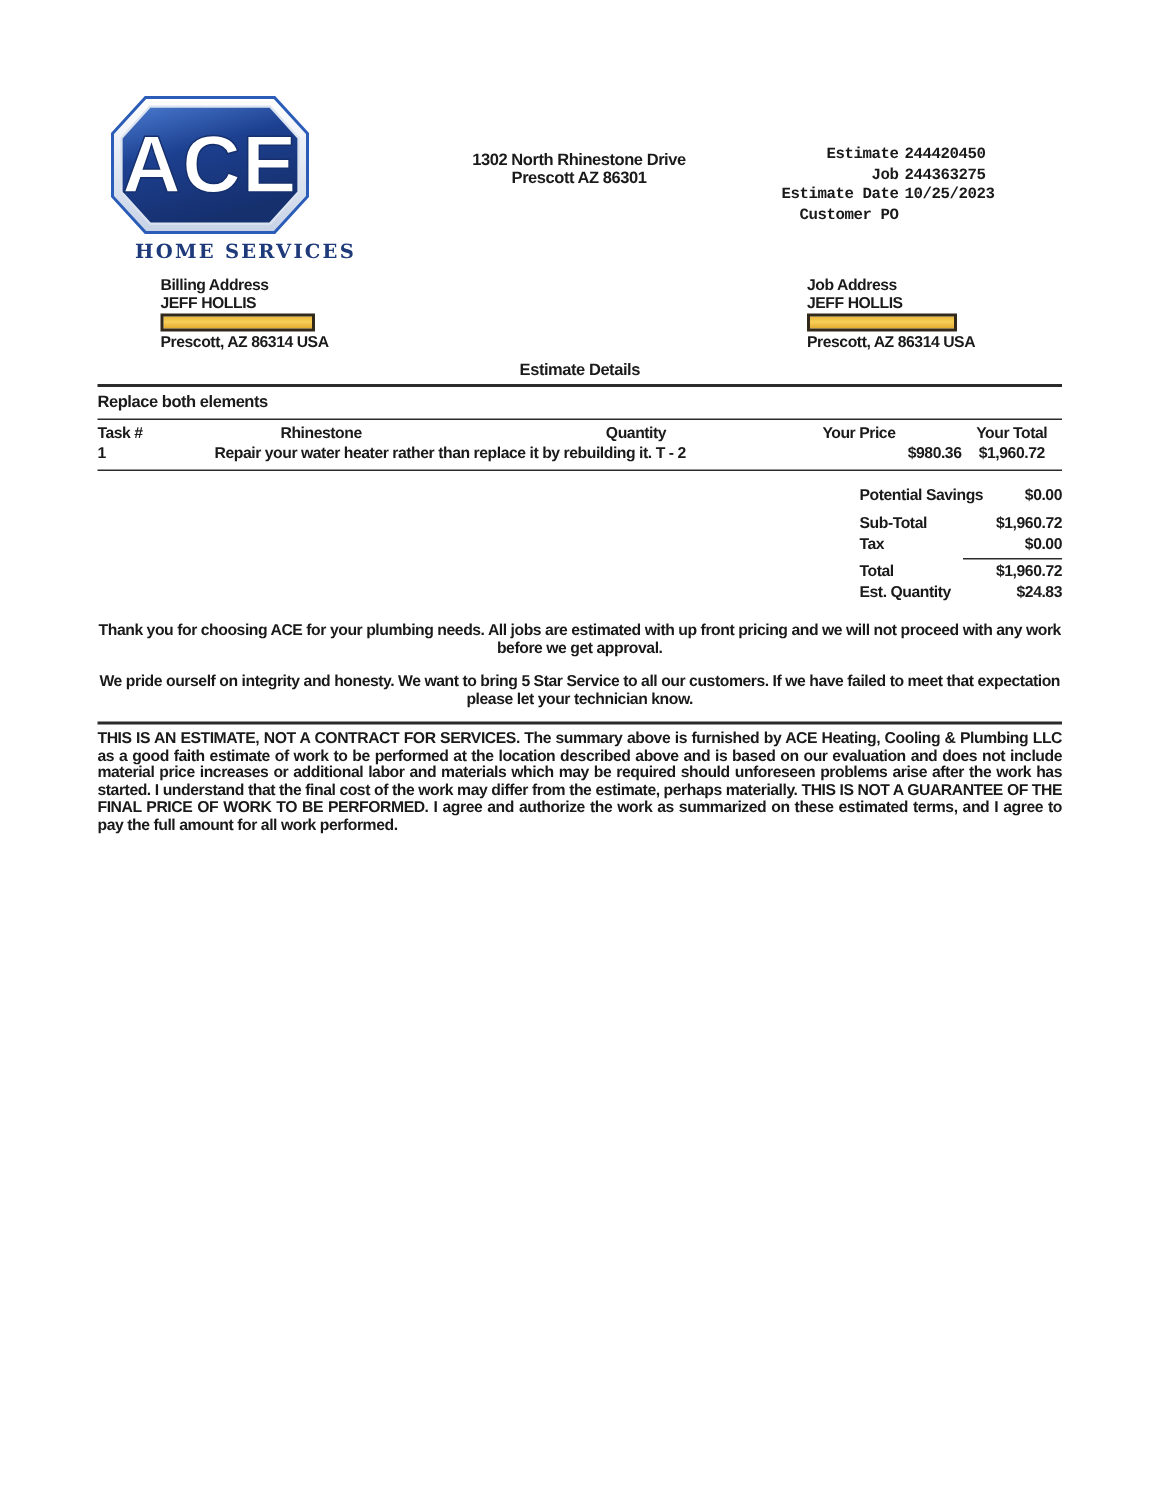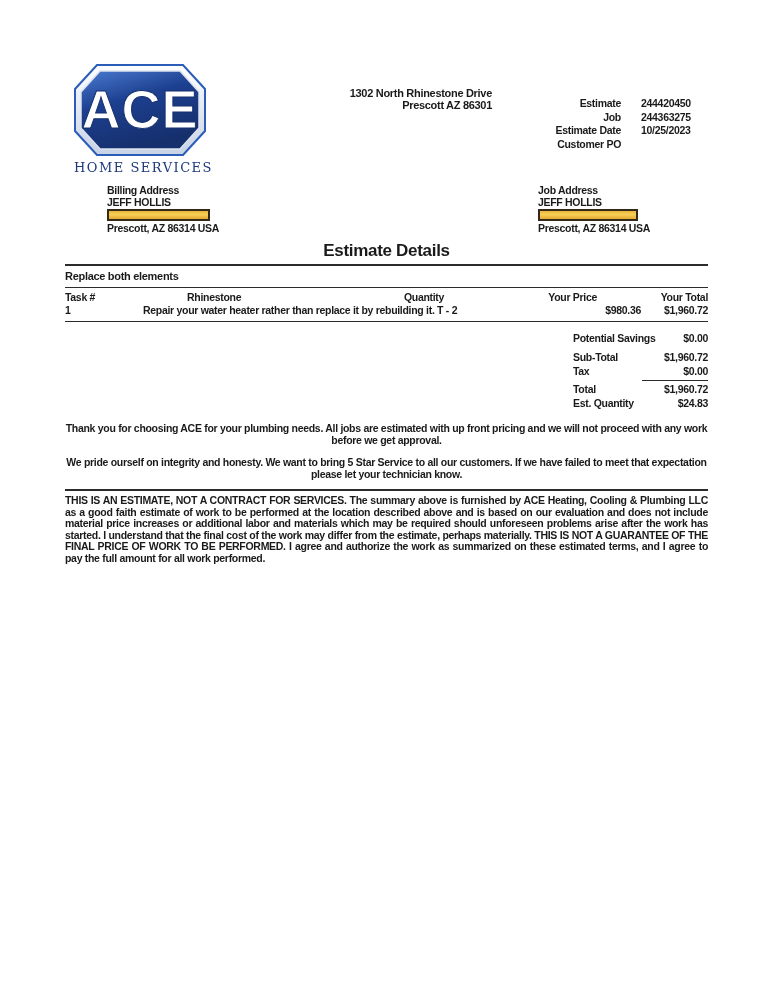--- a/index.html
+++ b/index.html
@@ -28,8 +28,8 @@
     white-space: nowrap;
   }
   .company-address {
-    position: absolute; left: 280px; top: 87px; width: 212px;
-    text-align: right; font-size: 11px; line-height: 12px;
+    position: absolute; left: 280px; top: 101px; width: 212px;
+    text-align: center; font-size: 11px; line-height: 12px;
   }
   .meta {
     position: absolute; left: 481px; top: 97px; width: 240px;

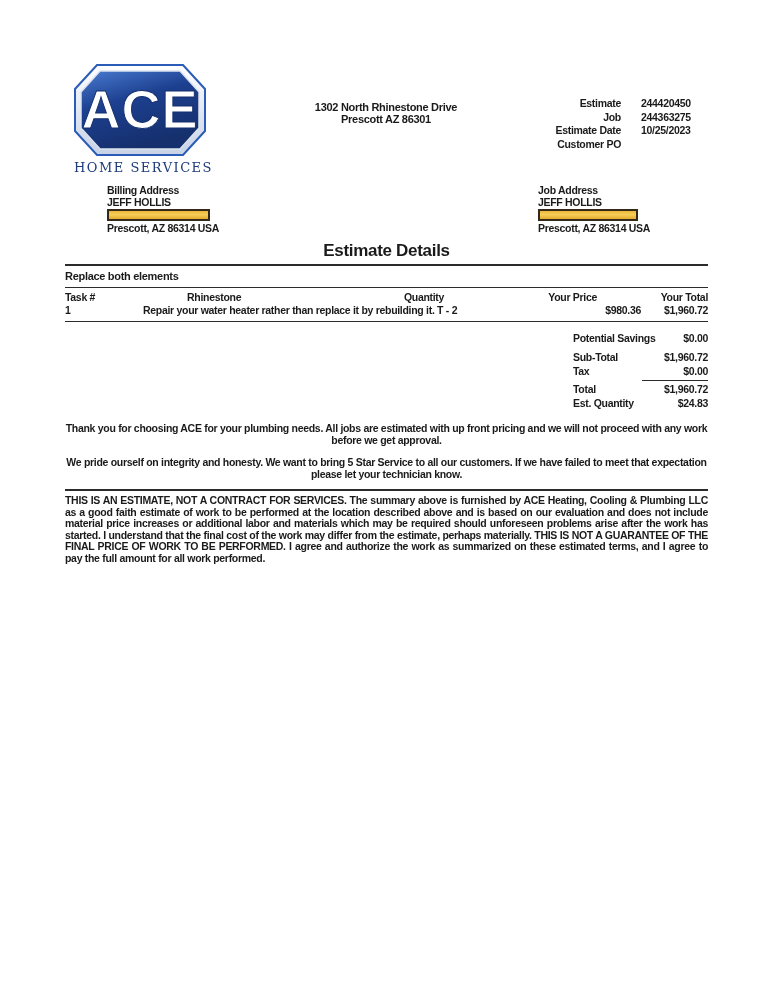--- a/index.html
+++ b/index.html
@@ -32,9 +32,10 @@
     text-align: center; font-size: 11px; line-height: 12px;
   }
   .meta {
-    position: absolute; left: 481px; top: 97px; width: 240px;
-    display: grid; grid-template-columns: 140px 96px; column-gap: 20px;
+    position: absolute; left: 459px; top: 97px; width: 240px;
+    display: grid; grid-template-columns: 140px 96px; column-gap: 4px;
     line-height: 13.5px;
+    font-family: Liberation Mono, monospace;
   }
   .meta .m-label { text-align: right; }
   .meta .m-value { text-align: left; }

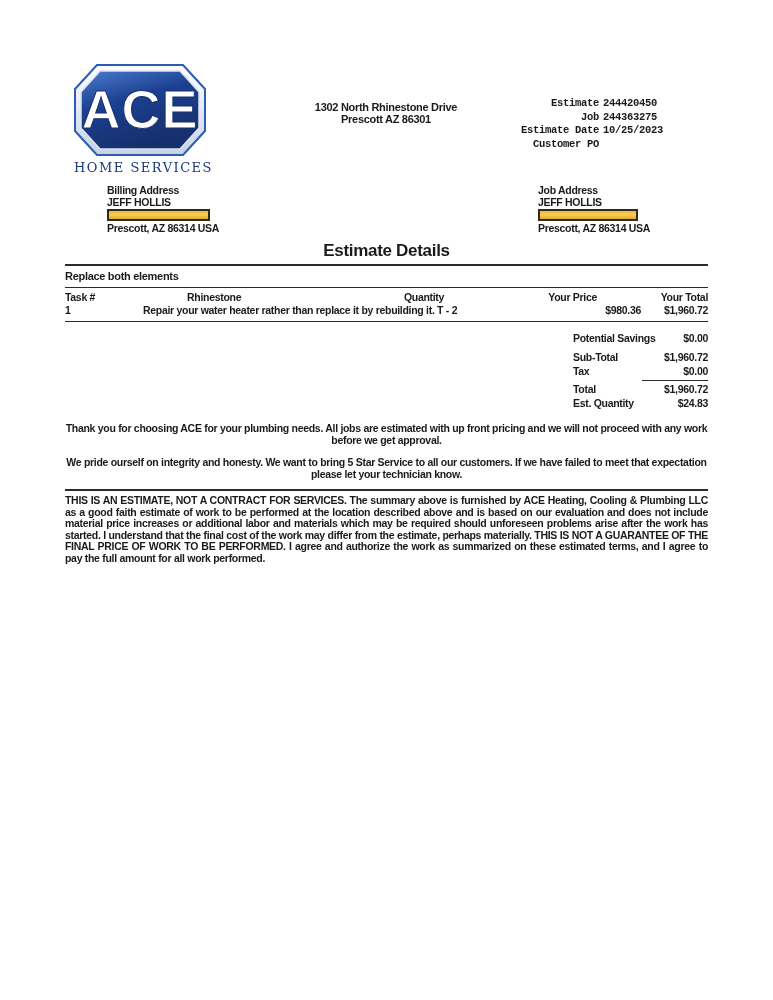--- a/index.html
+++ b/index.html
@@ -21,11 +21,12 @@
   .logo-sub {
     margin-top: 2px;
     font-family: "DejaVu Serif", serif;
-    font-weight: normal;
+    font-weight: bold;
     font-size: 13px;
     letter-spacing: 1.5px;
     color: #1e3a7a;
     white-space: nowrap;
+    margin-left: 16px;
   }
   .company-address {
     position: absolute; left: 280px; top: 101px; width: 212px;

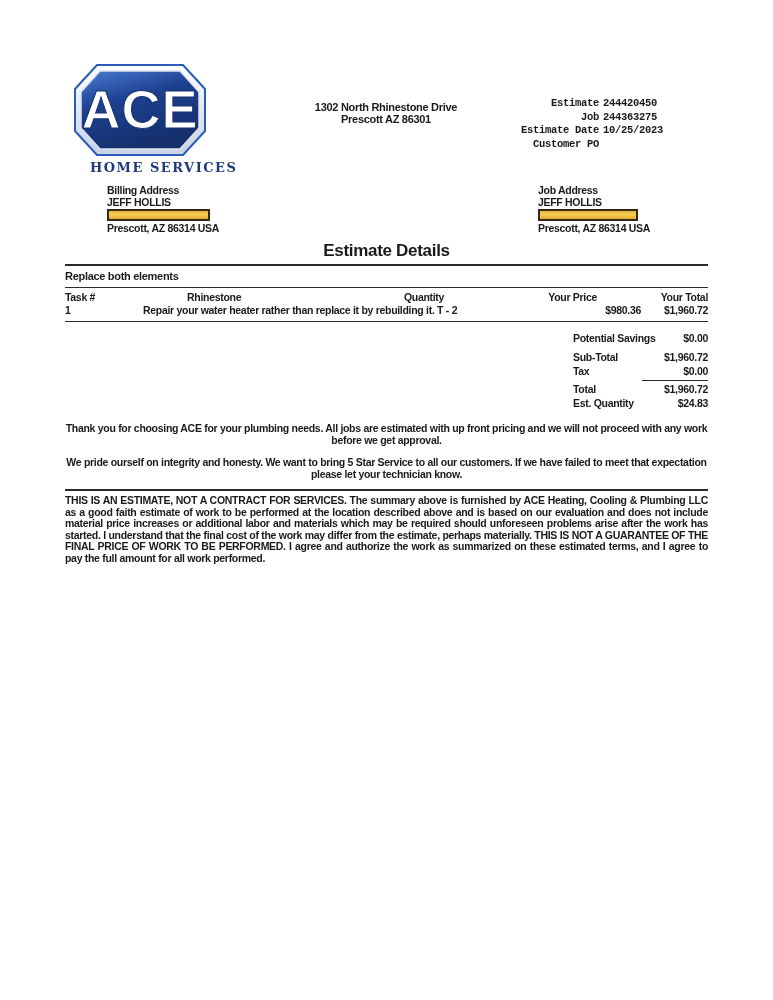--- a/index.html
+++ b/index.html
@@ -56,7 +56,7 @@
 
   
   .content { position: absolute; left: 65px; top: 241px; width: 643px; }
-  .section-title { text-align: center; font-size: 17px; }
+  .section-title { text-align: center; font-size: 11px; }
   .rule { border: 0; margin: 0; }
   .rule-1 { border-top: 2.5px solid #2b2b2b; margin-top: 3px; }
   .group-title { font-size: 11px; margin: 4px 0 5px 0; }

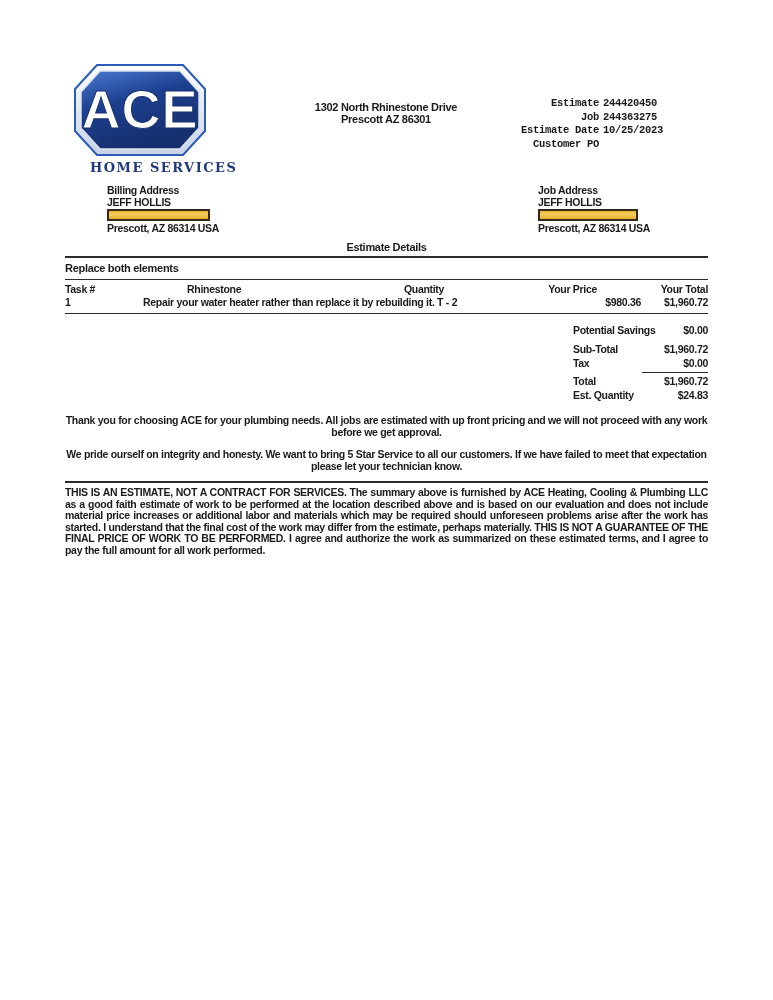--- a/index.html
+++ b/index.html
@@ -70,7 +70,7 @@
   .col-desc  { flex: 1; }
   .col-qty   { width: 136px; text-align: center; }
   .col-price { width: 61px;  text-align: right; }
-  .col-total { width: 67px;  text-align: right; }
+  .col-total { width: 67px;  text-align: center; }
 
   .totals { margin-top: 9px; }
   .totals-row { display: flex; margin-left: 508px; line-height: 14px; justify-content: flex-end; }

